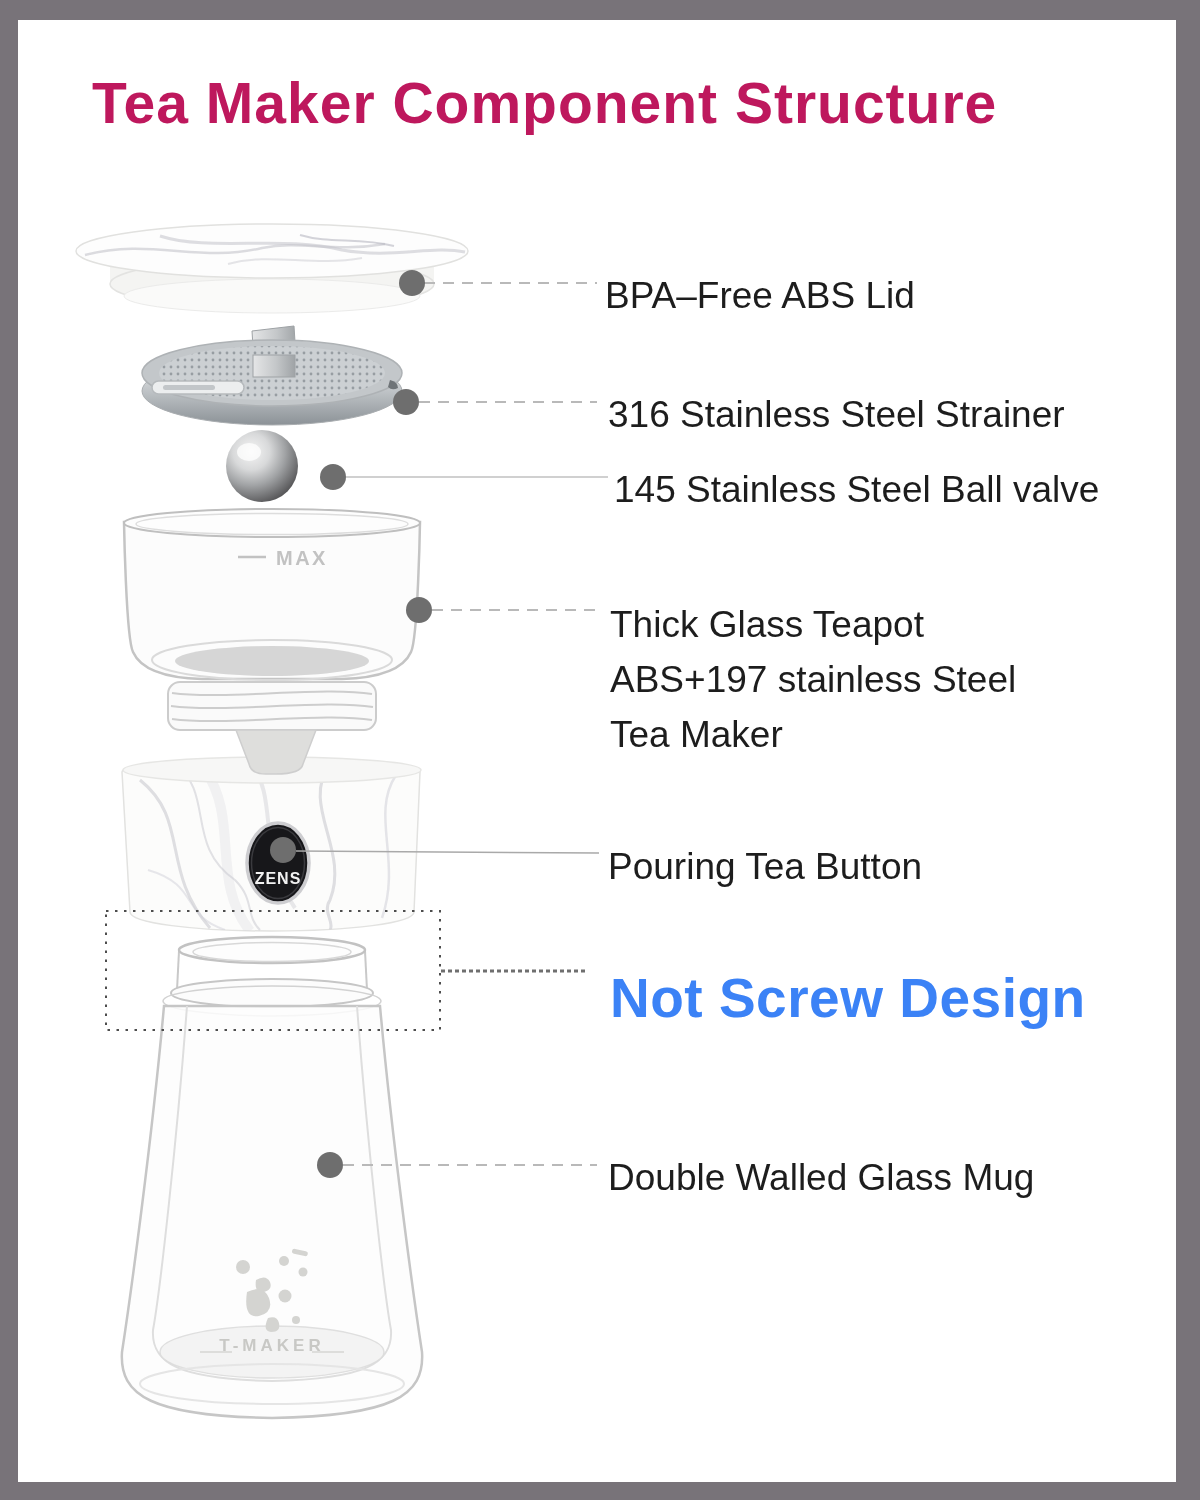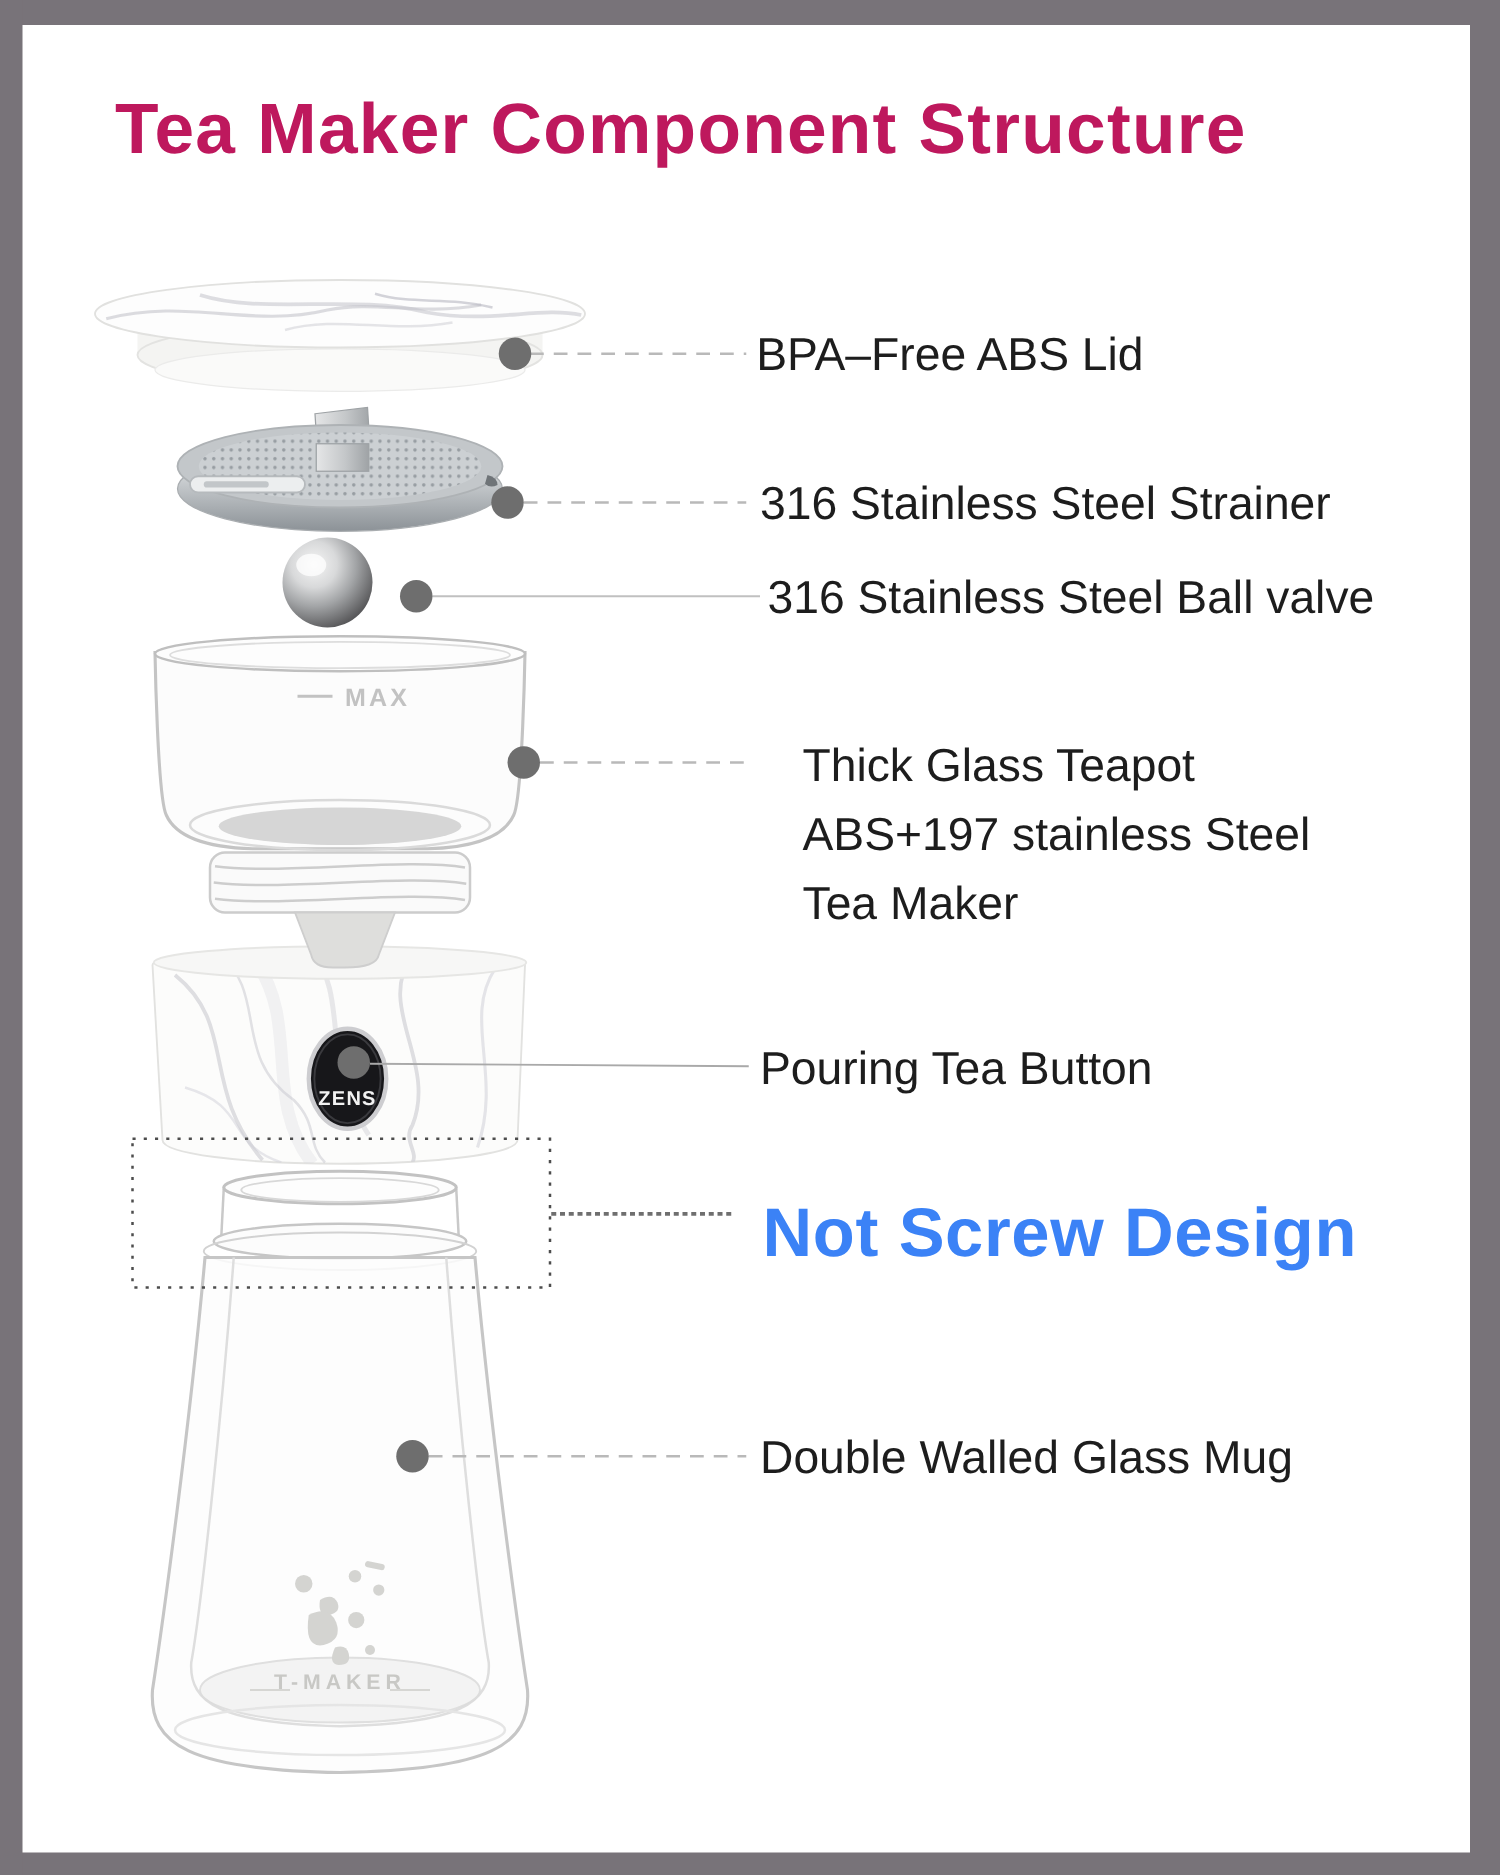--- a/index.html
+++ b/index.html
@@ -22,6 +22,7 @@
     position:absolute;transform:translateY(-50%);
     font-size:37px;font-weight:400;color:#1d1d1d;letter-spacing:0px;
     white-space:nowrap;
+    margin-top:12px;
   }
   .lbl-lid{left:605px;top:284px;}
   .lbl-strainer{left:608px;top:403px;}

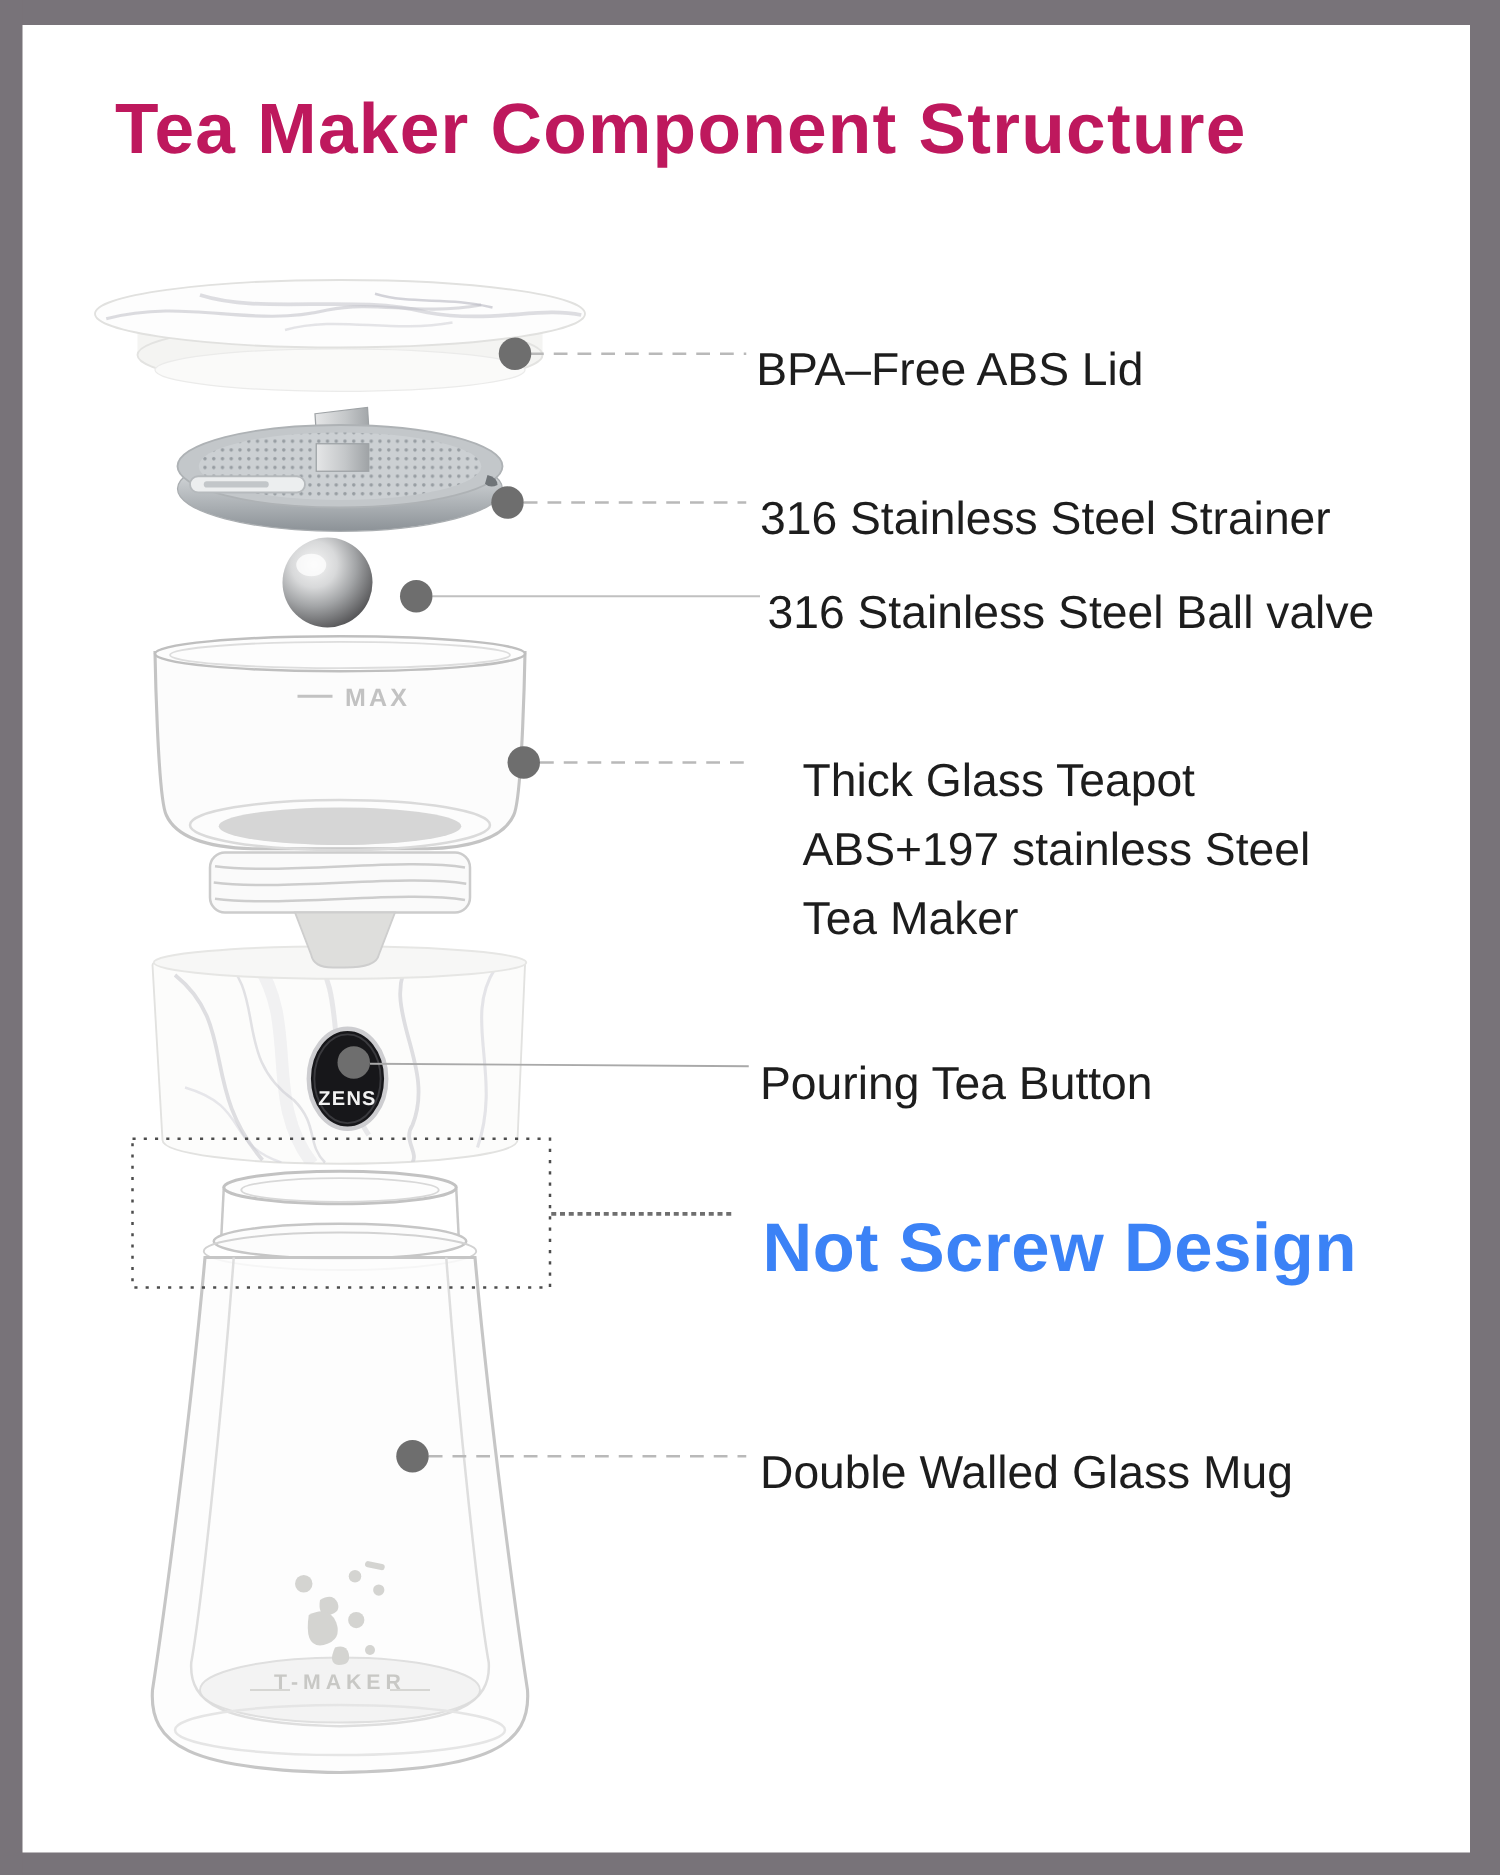--- a/index.html
+++ b/index.html
@@ -198,7 +198,7 @@
 
   <div class="lbl lbl-lid">BPA–Free ABS Lid</div>
   <div class="lbl lbl-strainer">316 Stainless Steel Strainer</div>
-  <div class="lbl lbl-ball">316 Stainless Steel Ball valve</div>
+  <div class="lbl lbl-ball">145 Stainless Steel Ball valve</div>
 
   <div class="lbl lbl-teapot">
     <span>Thick Glass Teapot</span>

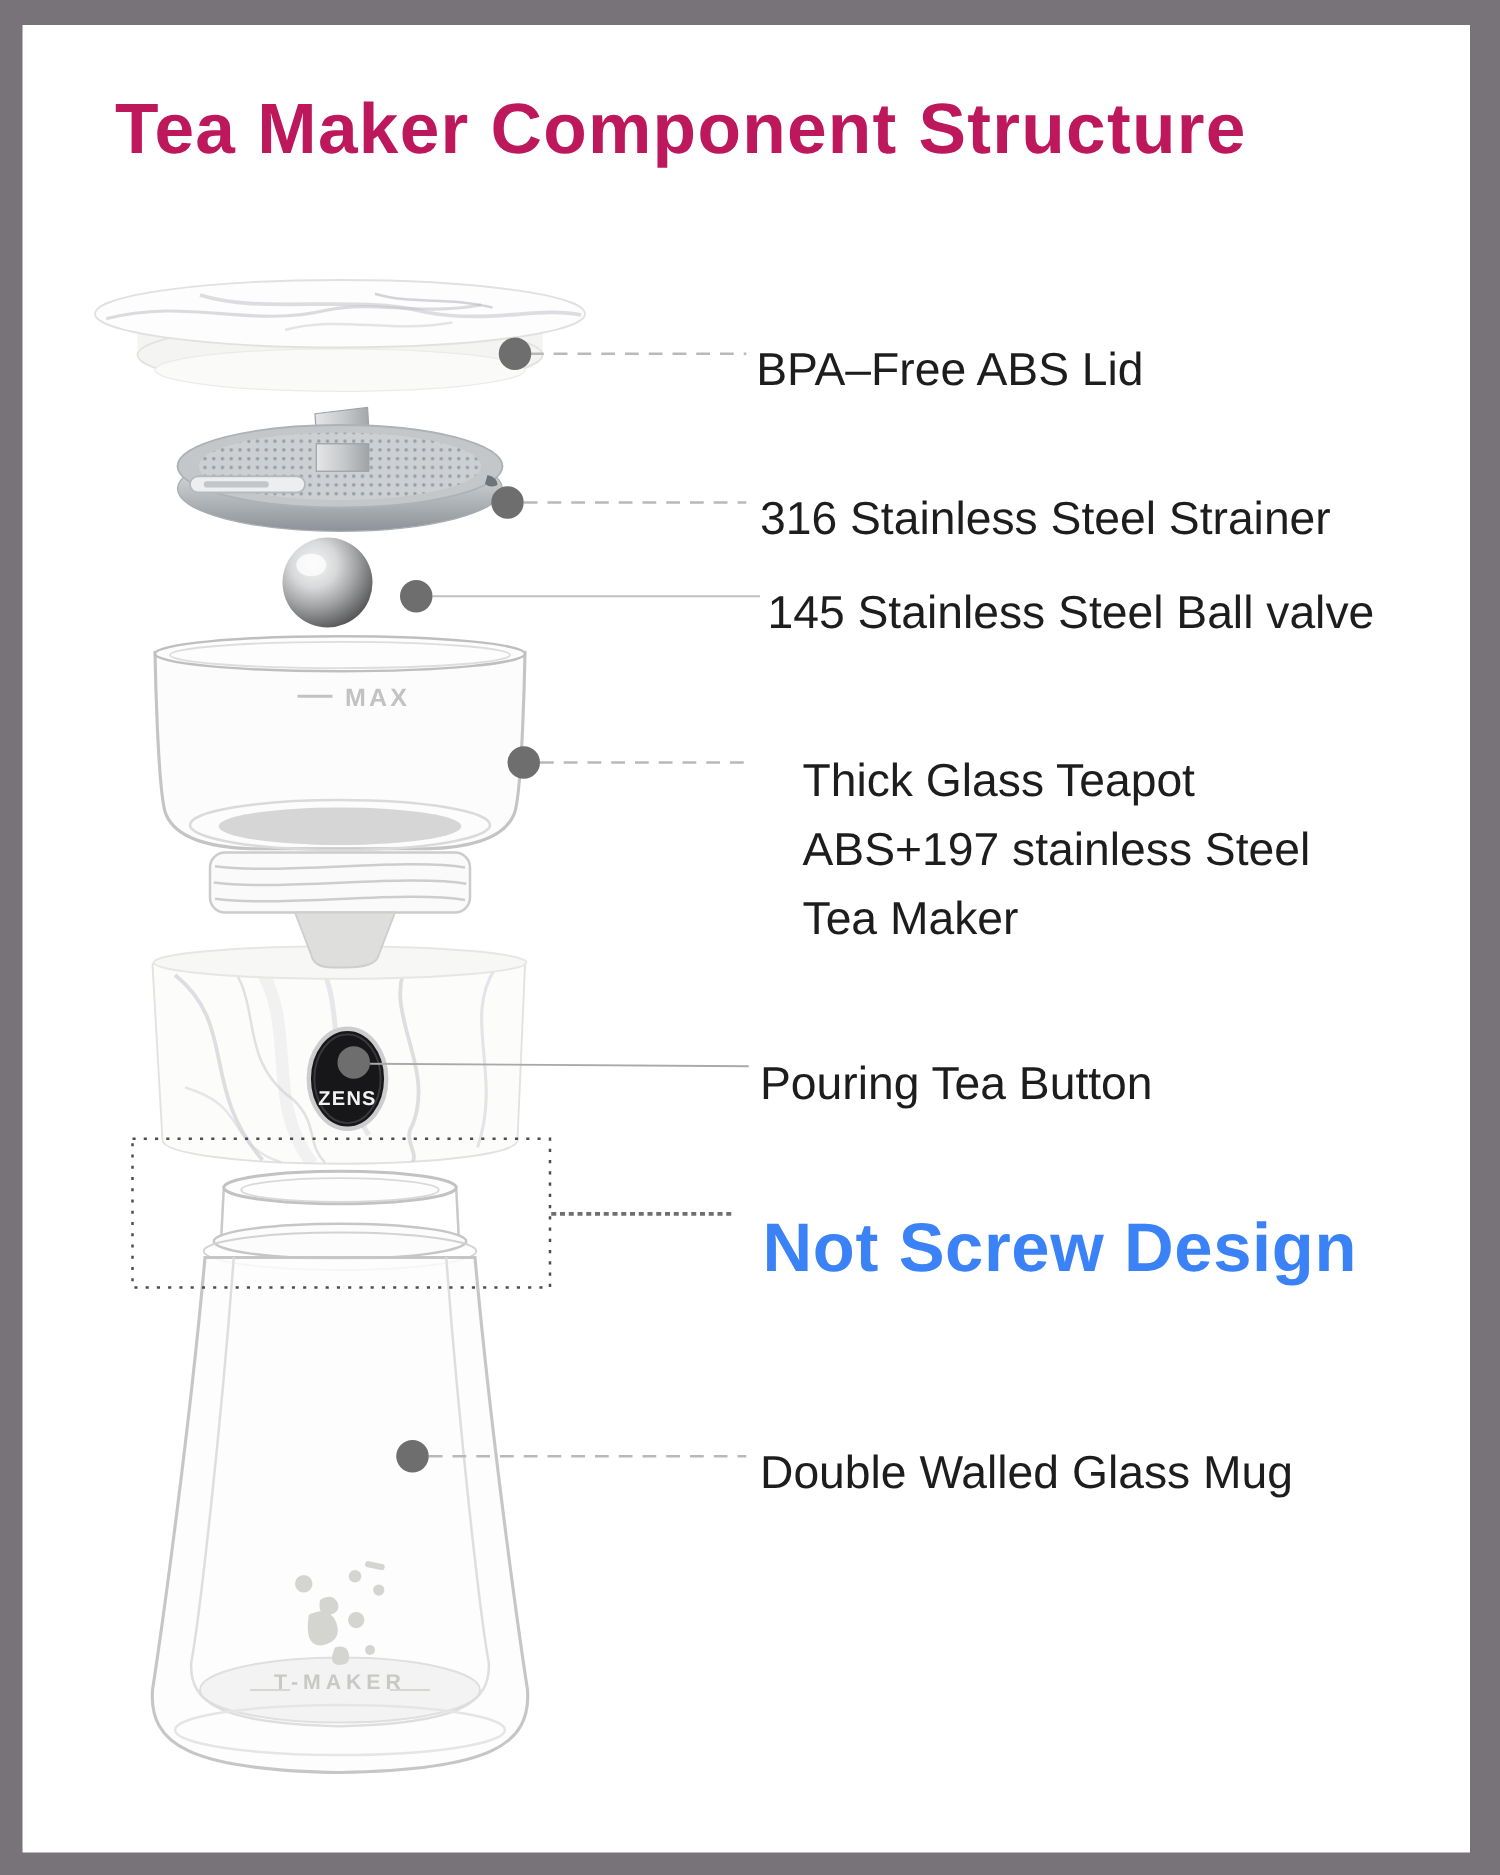--- a/index.html
+++ b/index.html
@@ -27,7 +27,7 @@
   .lbl-lid{left:605px;top:284px;}
   .lbl-strainer{left:608px;top:403px;}
   .lbl-ball{left:614px;top:478px;}
-  .lbl-teapot{left:642px;top:585px;transform:none;line-height:55px;}
+  .lbl-teapot{left:610px;top:585px;transform:none;line-height:55px;}
   .lbl-teapot span{display:block;}
   .lbl-button{left:608px;top:855px;}
   .lbl-notscrew{

